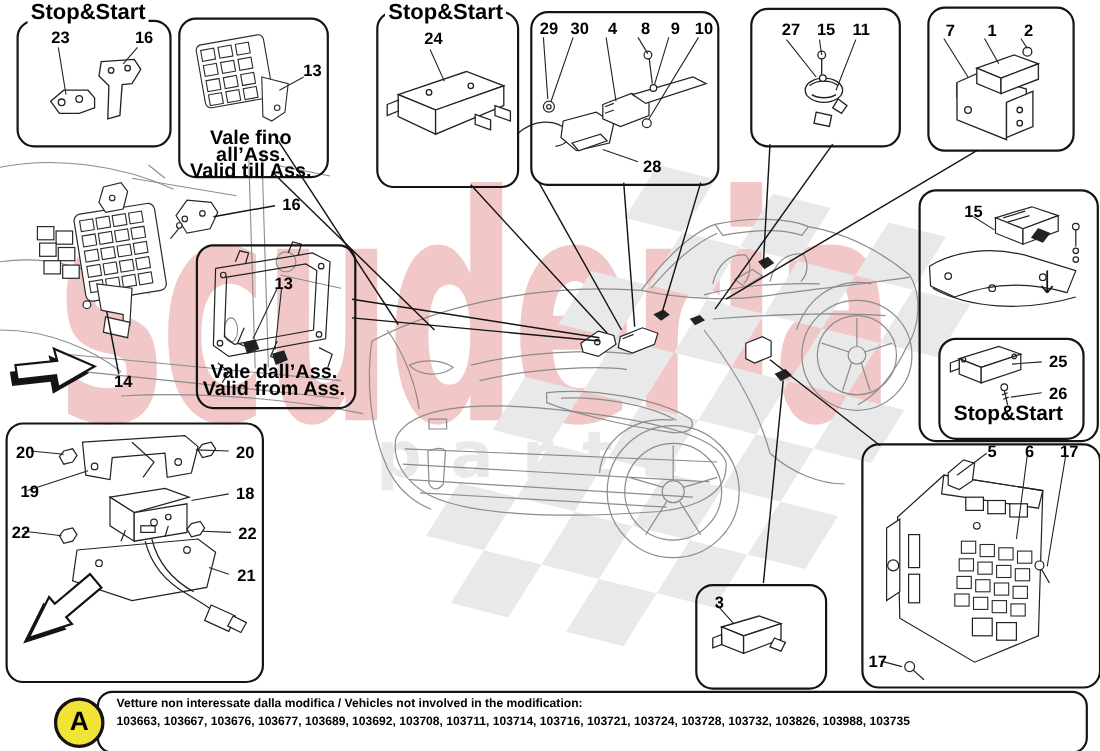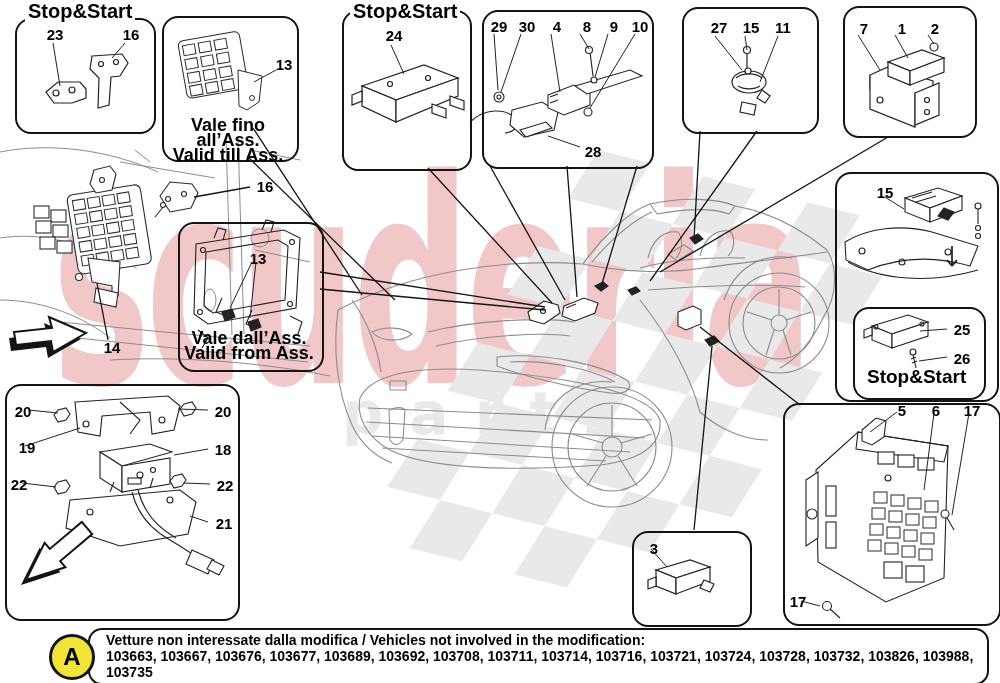--- a/index.html
+++ b/index.html
@@ -24,7 +24,7 @@
   .note-box{position:absolute;left:88px;top:628px;width:897px;height:53px;
             border:2px solid #141414;border-radius:14px;z-index:3;background:#fff;}
   .note-text{position:absolute;left:106px;top:632px;width:874px;z-index:4;
-             font-weight:bold;font-size:14px;line-height:16px;color:#000;}
+             font-weight:bold;font-size:11px;line-height:16px;color:#000;}
   .badge{position:absolute;left:49px;top:634px;width:40px;height:40px;border-radius:50%;
          border:3px solid #141414;background:#f2e437;z-index:5;display:flex;
          align-items:center;justify-content:center;font-weight:bold;font-size:24px;color:#000;}

